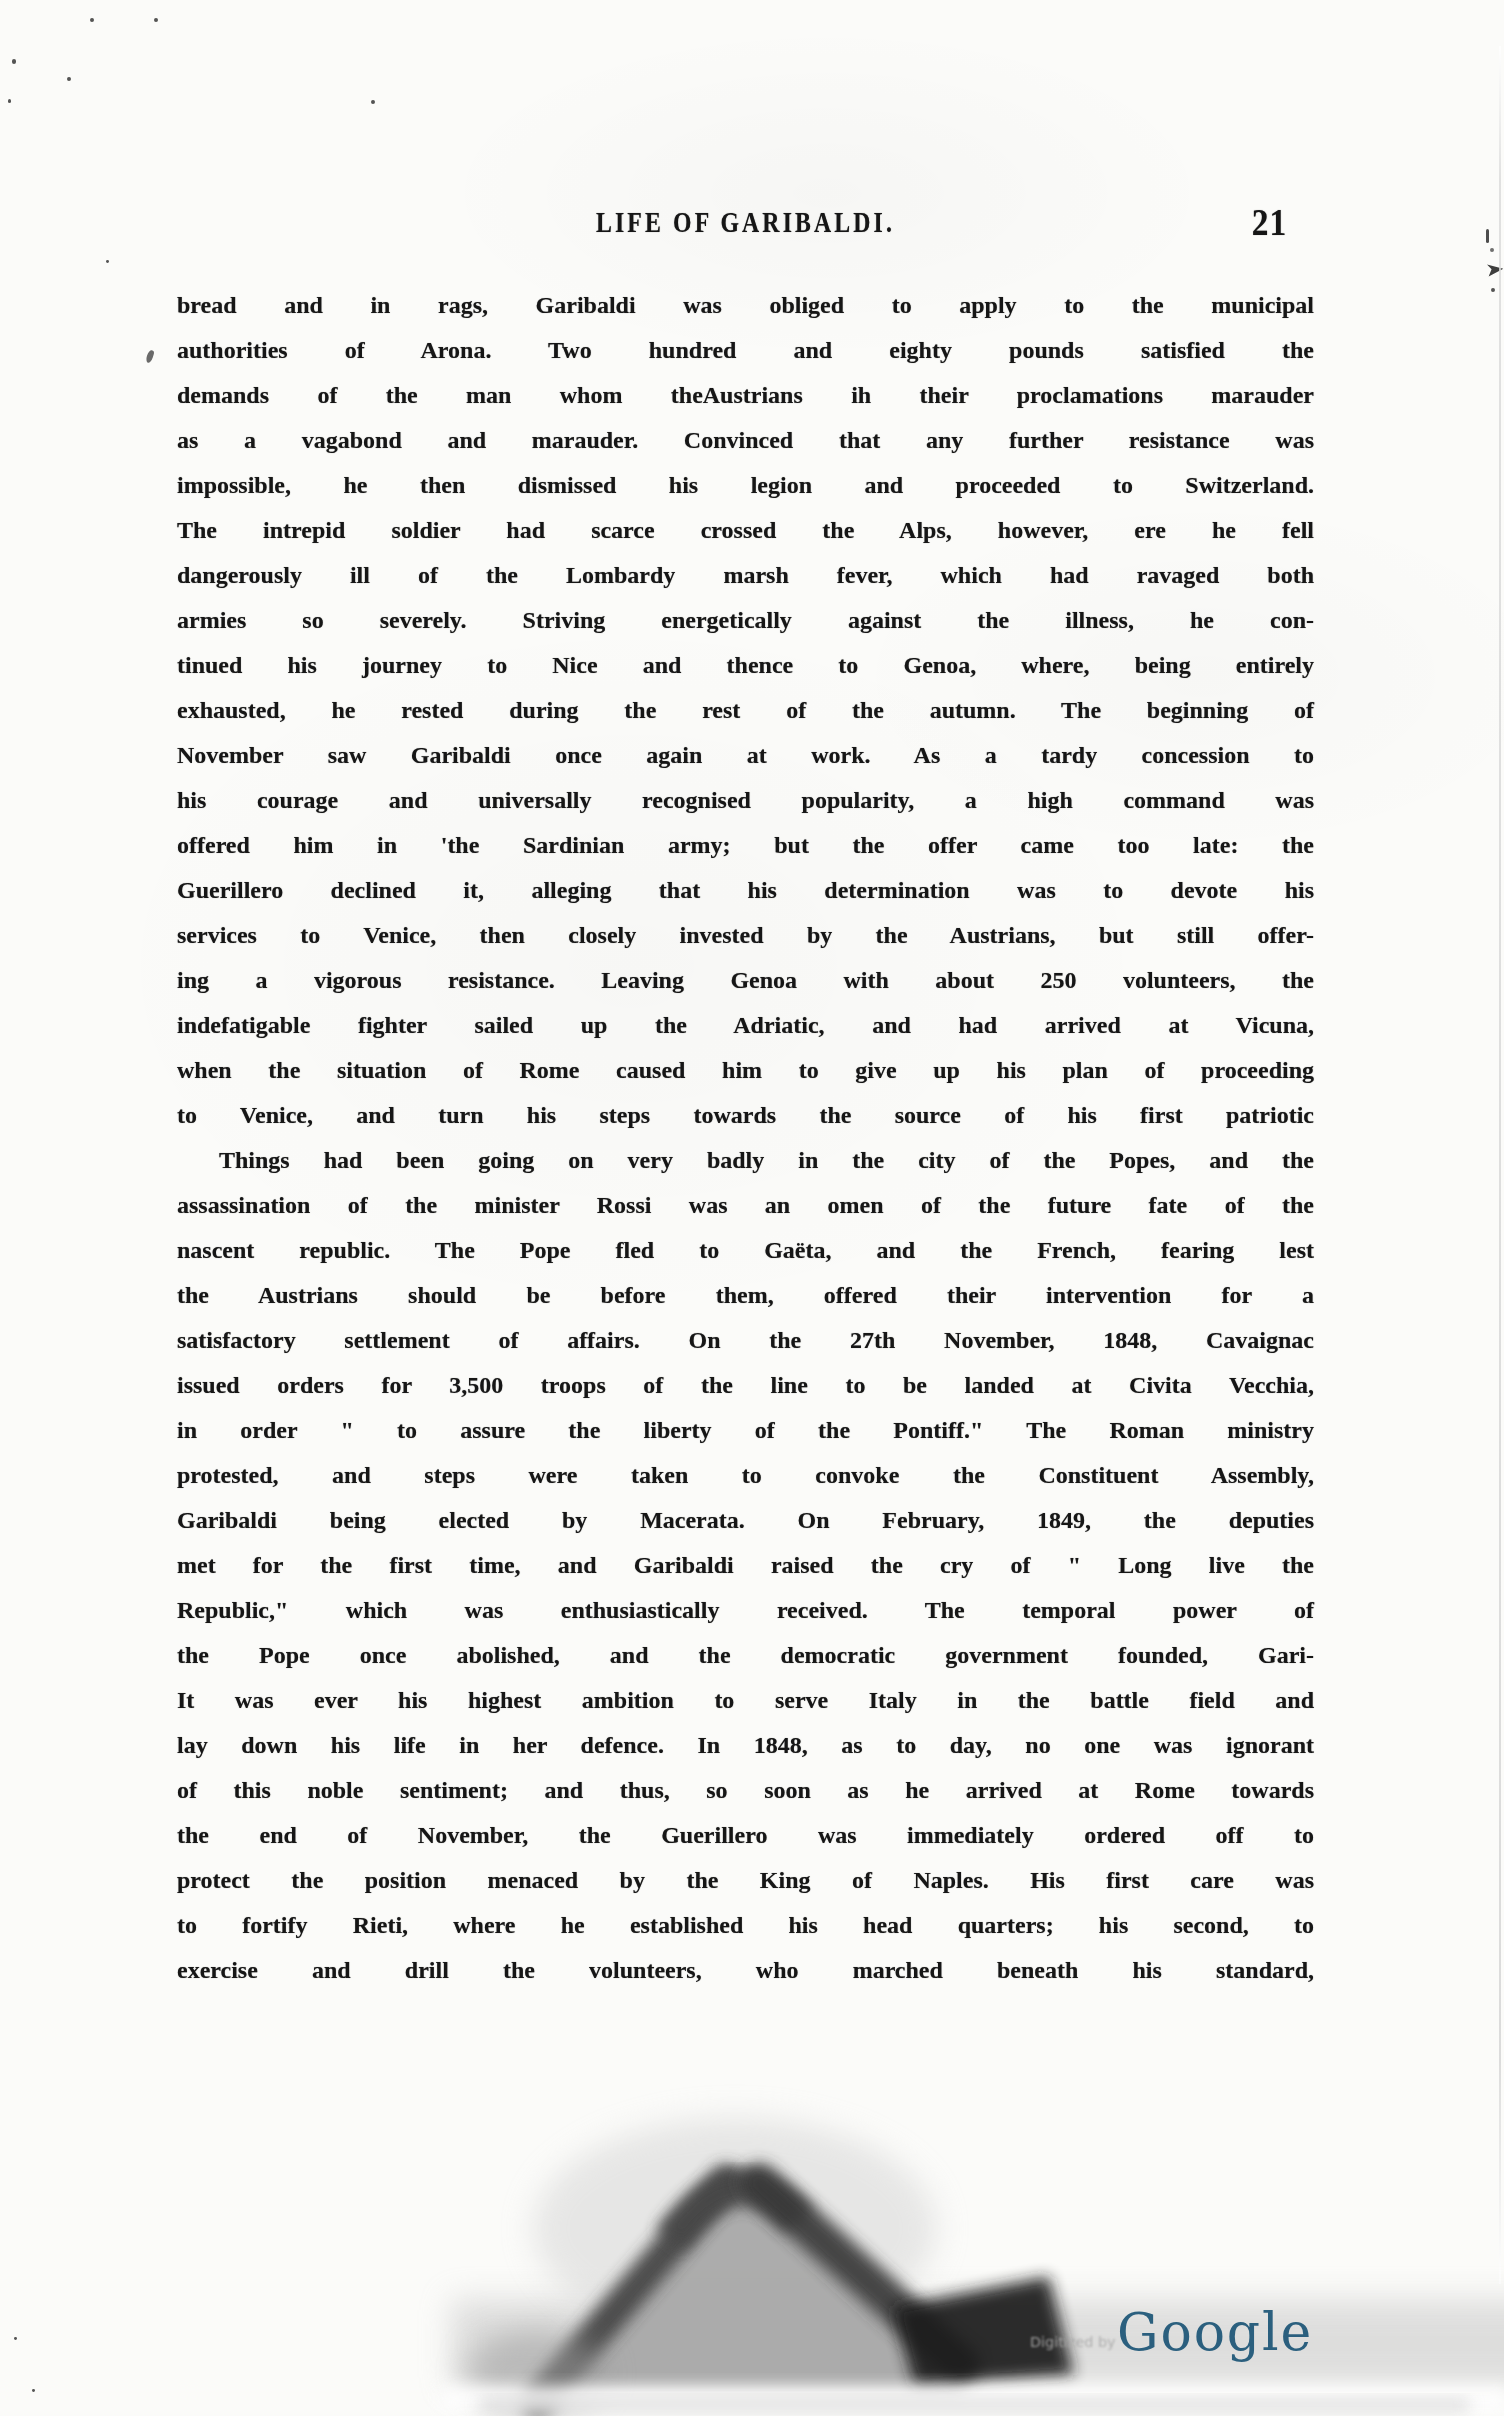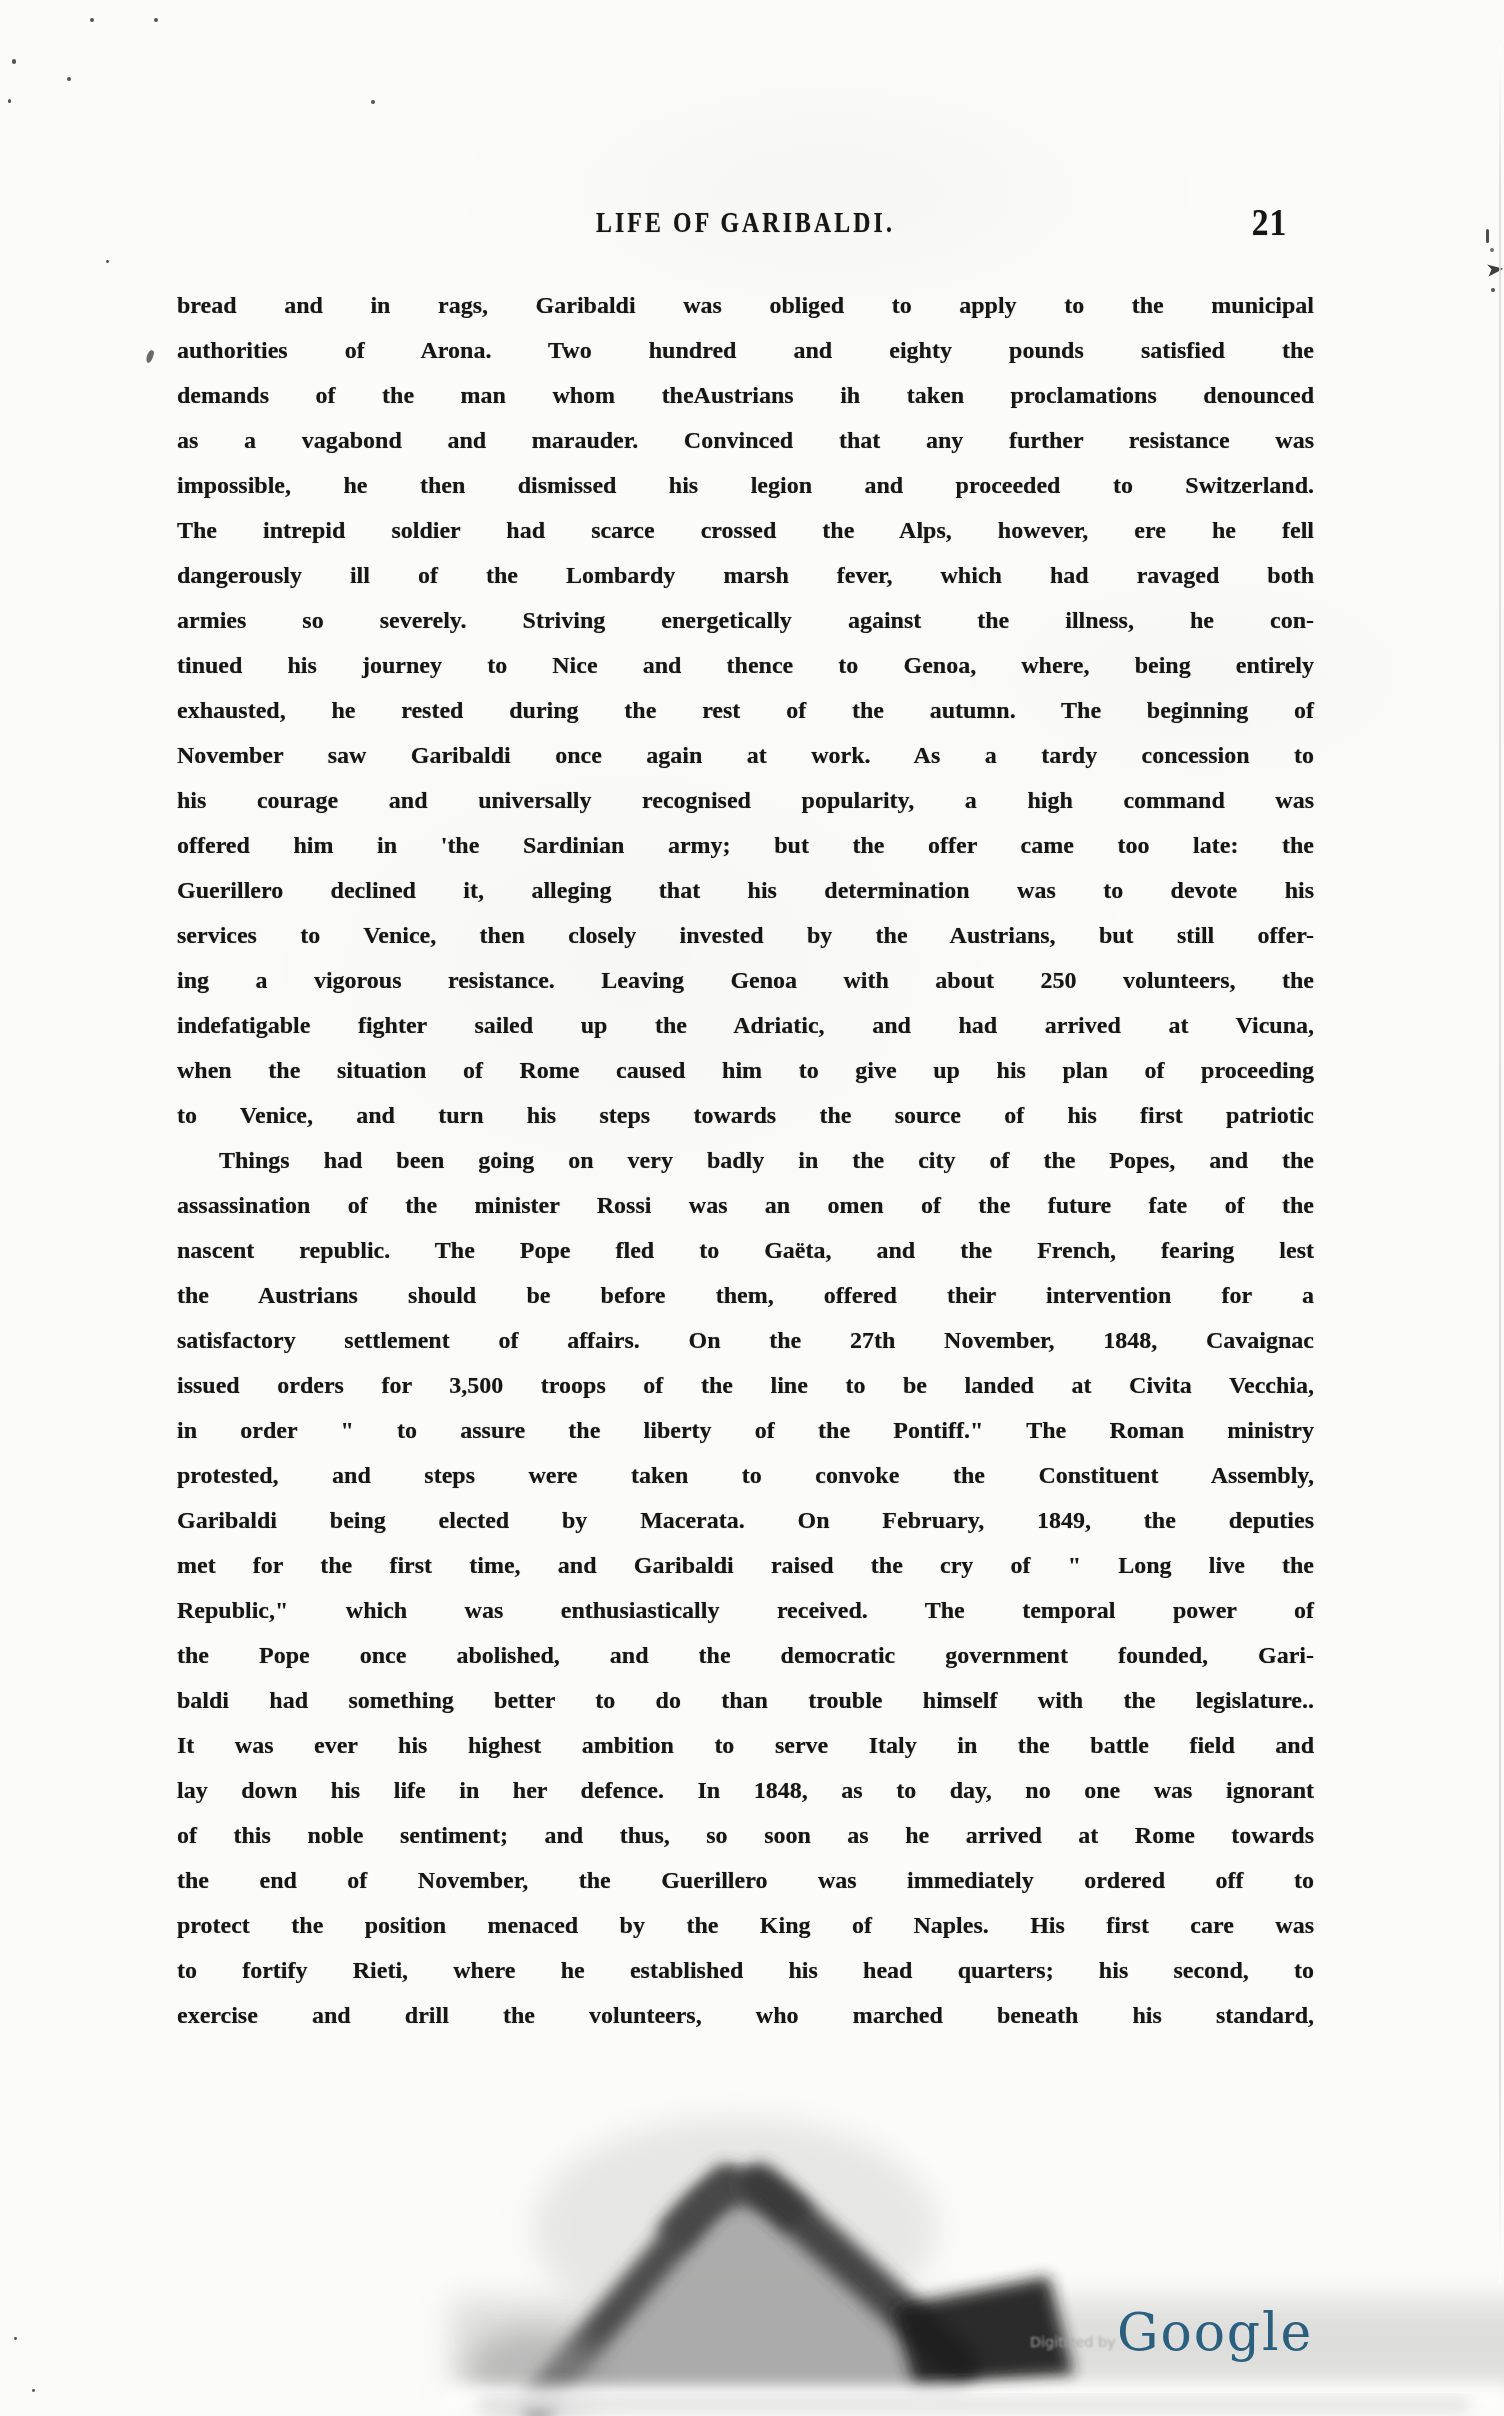--- a/index.html
+++ b/index.html
@@ -96,7 +96,7 @@
   <div class="body-text">
       <div class="line">bread and in rags, Garibaldi was obliged to apply to the municipal</div>
       <div class="line">authorities of Arona. Two hundred and eighty pounds satisfied the</div>
-      <div class="line">demands of the man whom theAustrians ih taken proclamations denounced</div>
+      <div class="line">demands of the man whom theAustrians ih their proclamations marauder</div>
       <div class="line">as a vagabond and marauder. Convinced that any further resistance was</div>
       <div class="line">impossible, he then dismissed his legion and proceeded to Switzerland.</div>
       <div class="line">The intrepid soldier had scarce crossed the Alps, however, ere he fell</div>

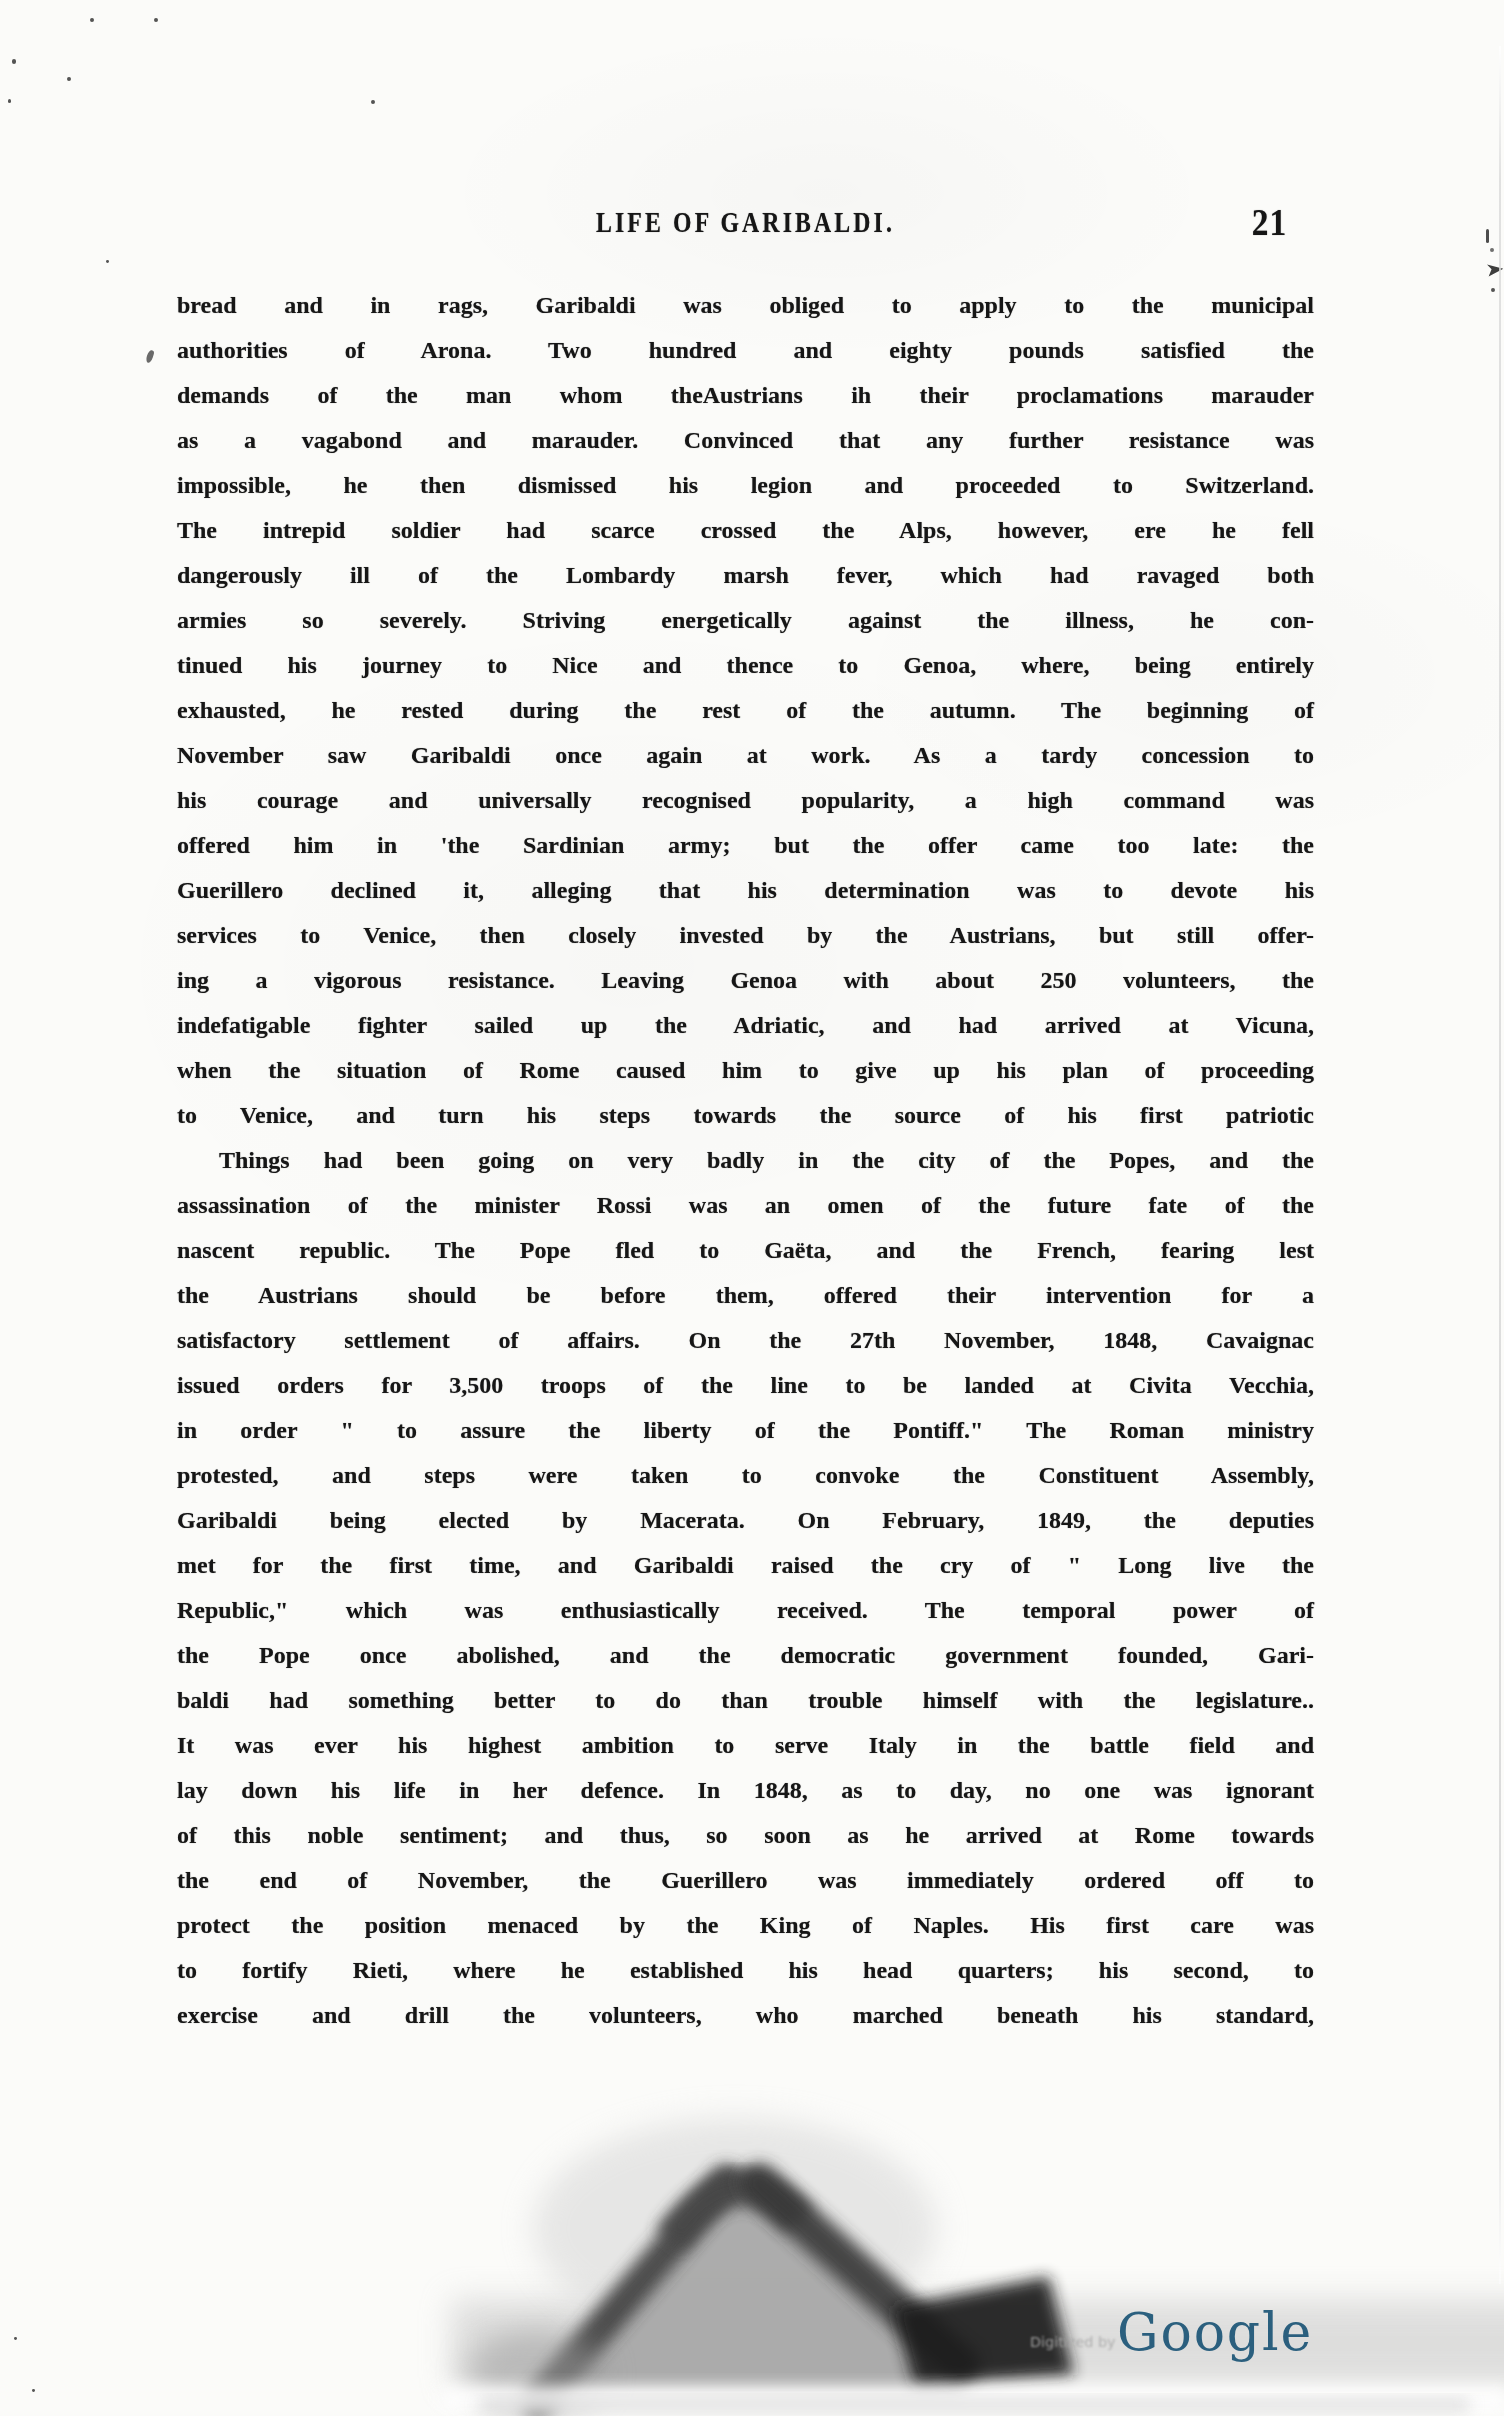--- a/index.html
+++ b/index.html
@@ -125,7 +125,6 @@
       <div class="line">met for the first time, and Garibaldi raised the cry of " Long live the</div>
       <div class="line">Republic," which was enthusiastically received. The temporal power of</div>
       <div class="line">the Pope once abolished, and the democratic government founded, Gari-</div>
-      <div class="line">baldi had something better to do than trouble himself with the legislature..</div>
       <div class="line">It was ever his highest ambition to serve Italy in the battle field and</div>
       <div class="line">lay down his life in her defence. In 1848, as to day, no one was ignorant</div>
       <div class="line">of this noble sentiment; and thus, so soon as he arrived at Rome towards</div>

